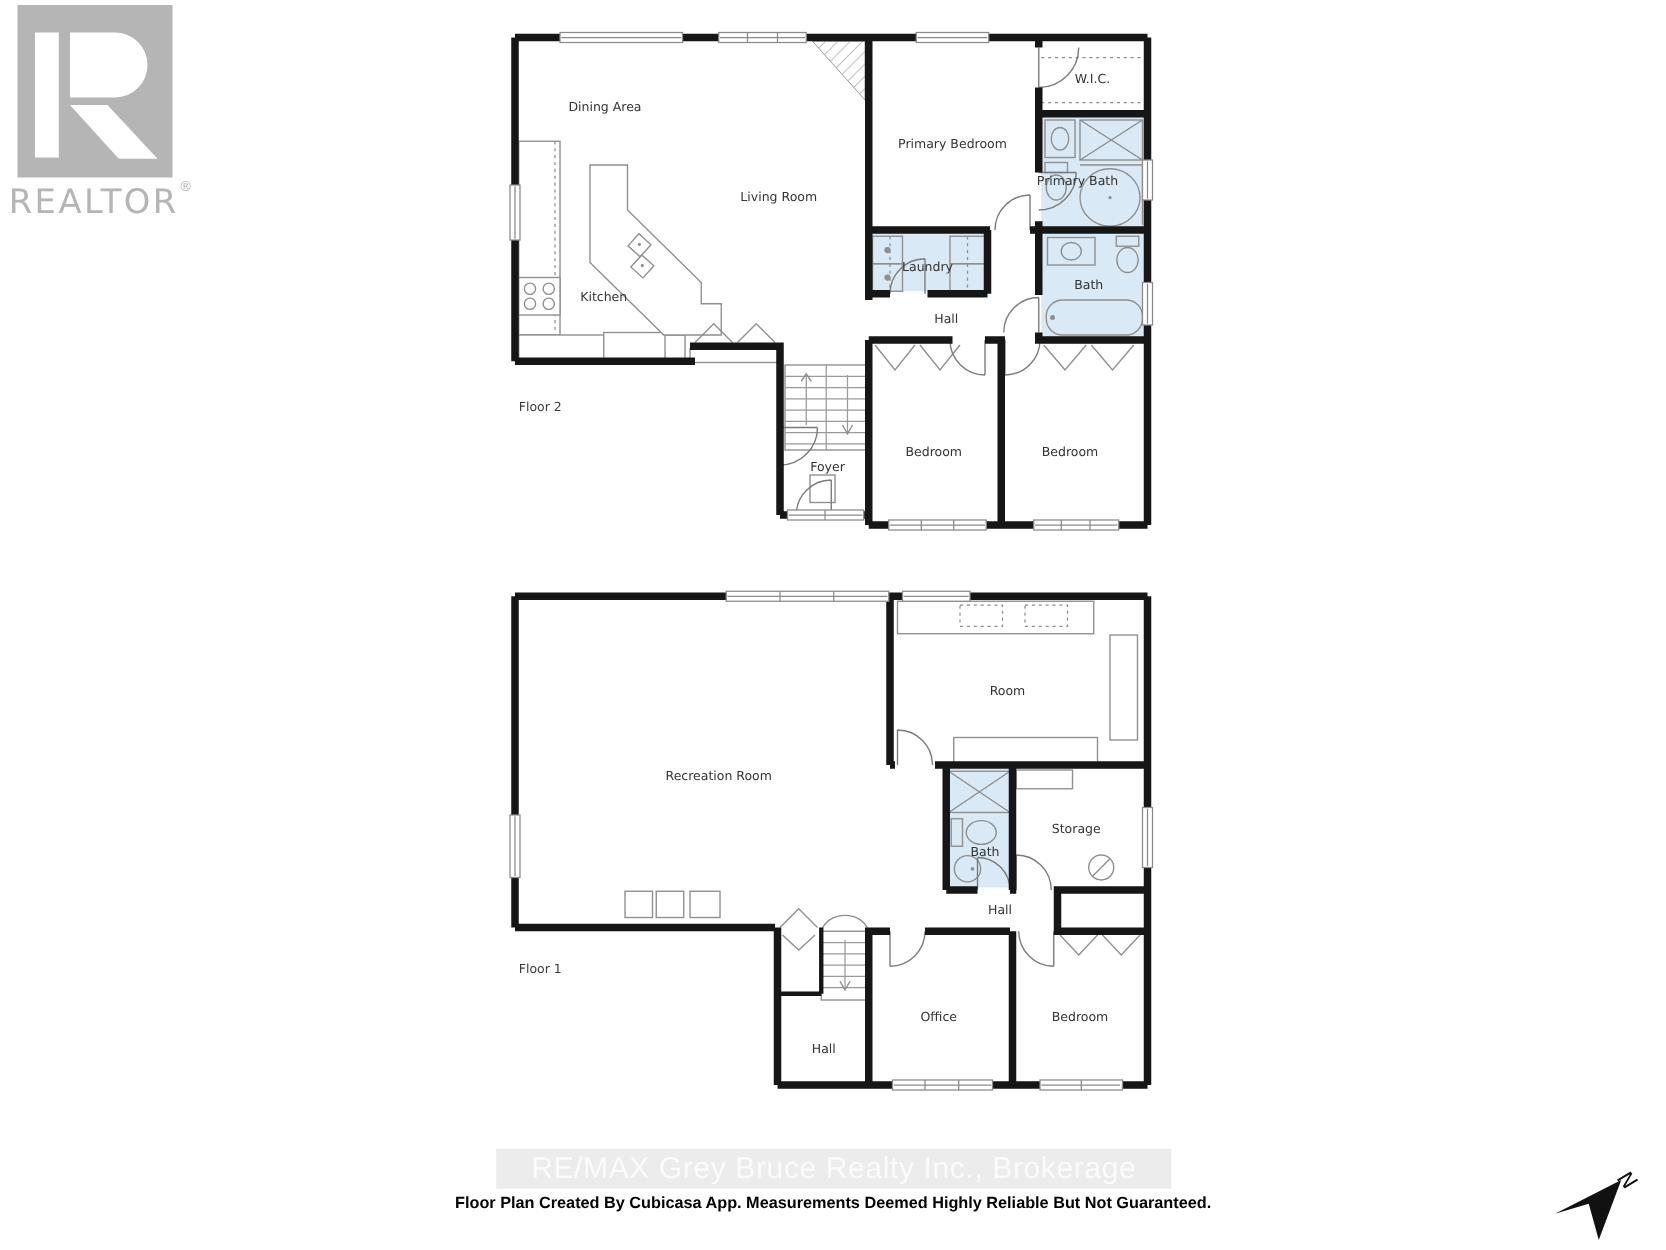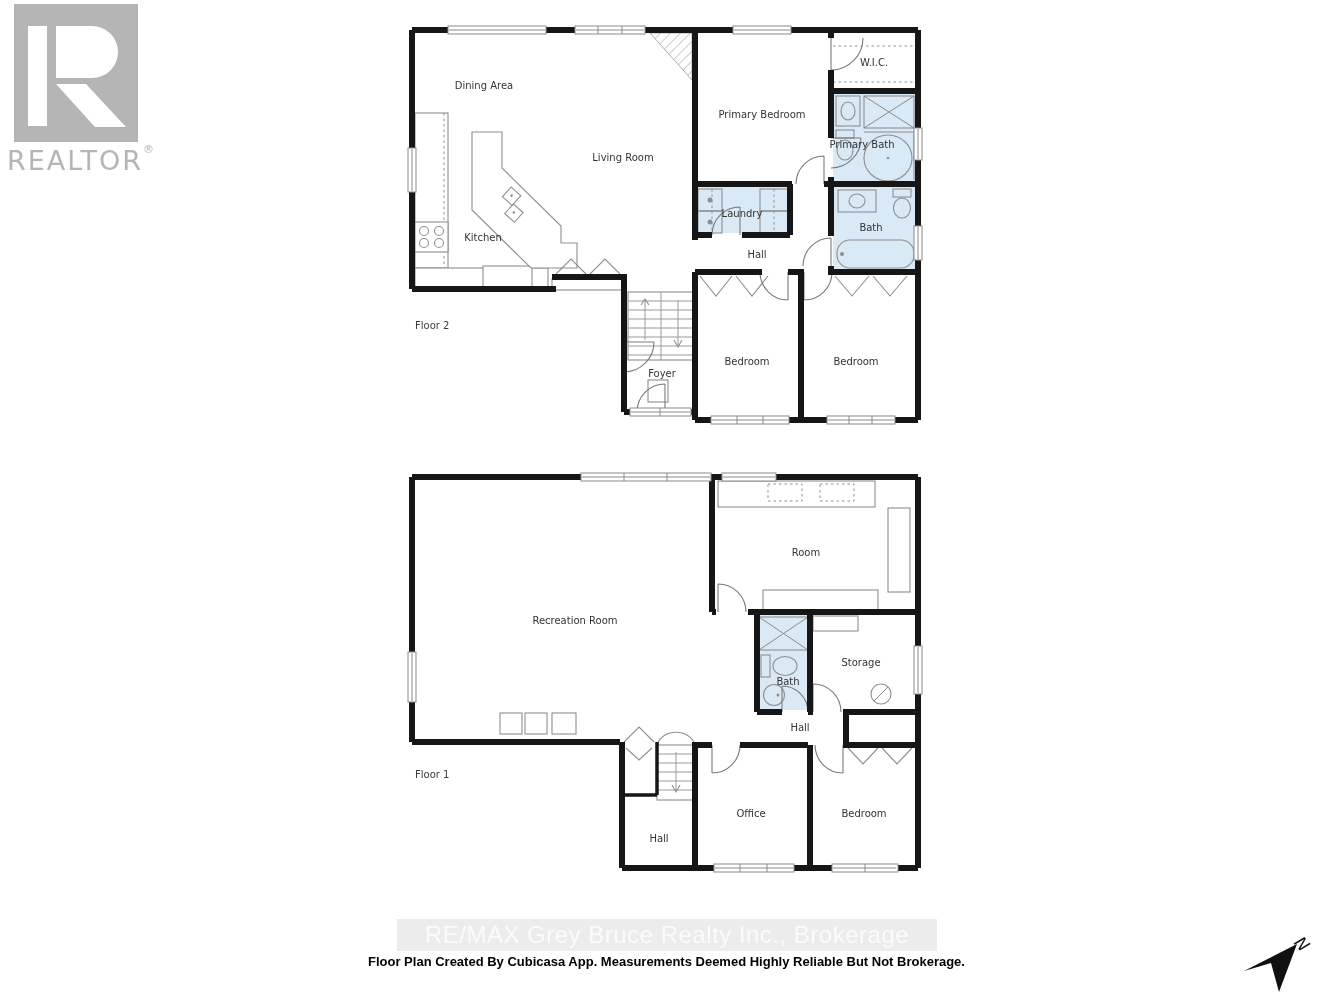--- a/index.html
+++ b/index.html
@@ -369,7 +369,7 @@
 </svg>
 
 <div id="watermark">RE/MAX Grey Bruce Realty Inc., Brokerage</div>
-<div id="footer">Floor Plan Created By Cubicasa App. Measurements Deemed Highly Reliable But Not Brokerage.</div>
+<div id="footer">Floor Plan Created By Cubicasa App. Measurements Deemed Highly Reliable But Not Guaranteed.</div>
 
 </div>
 

